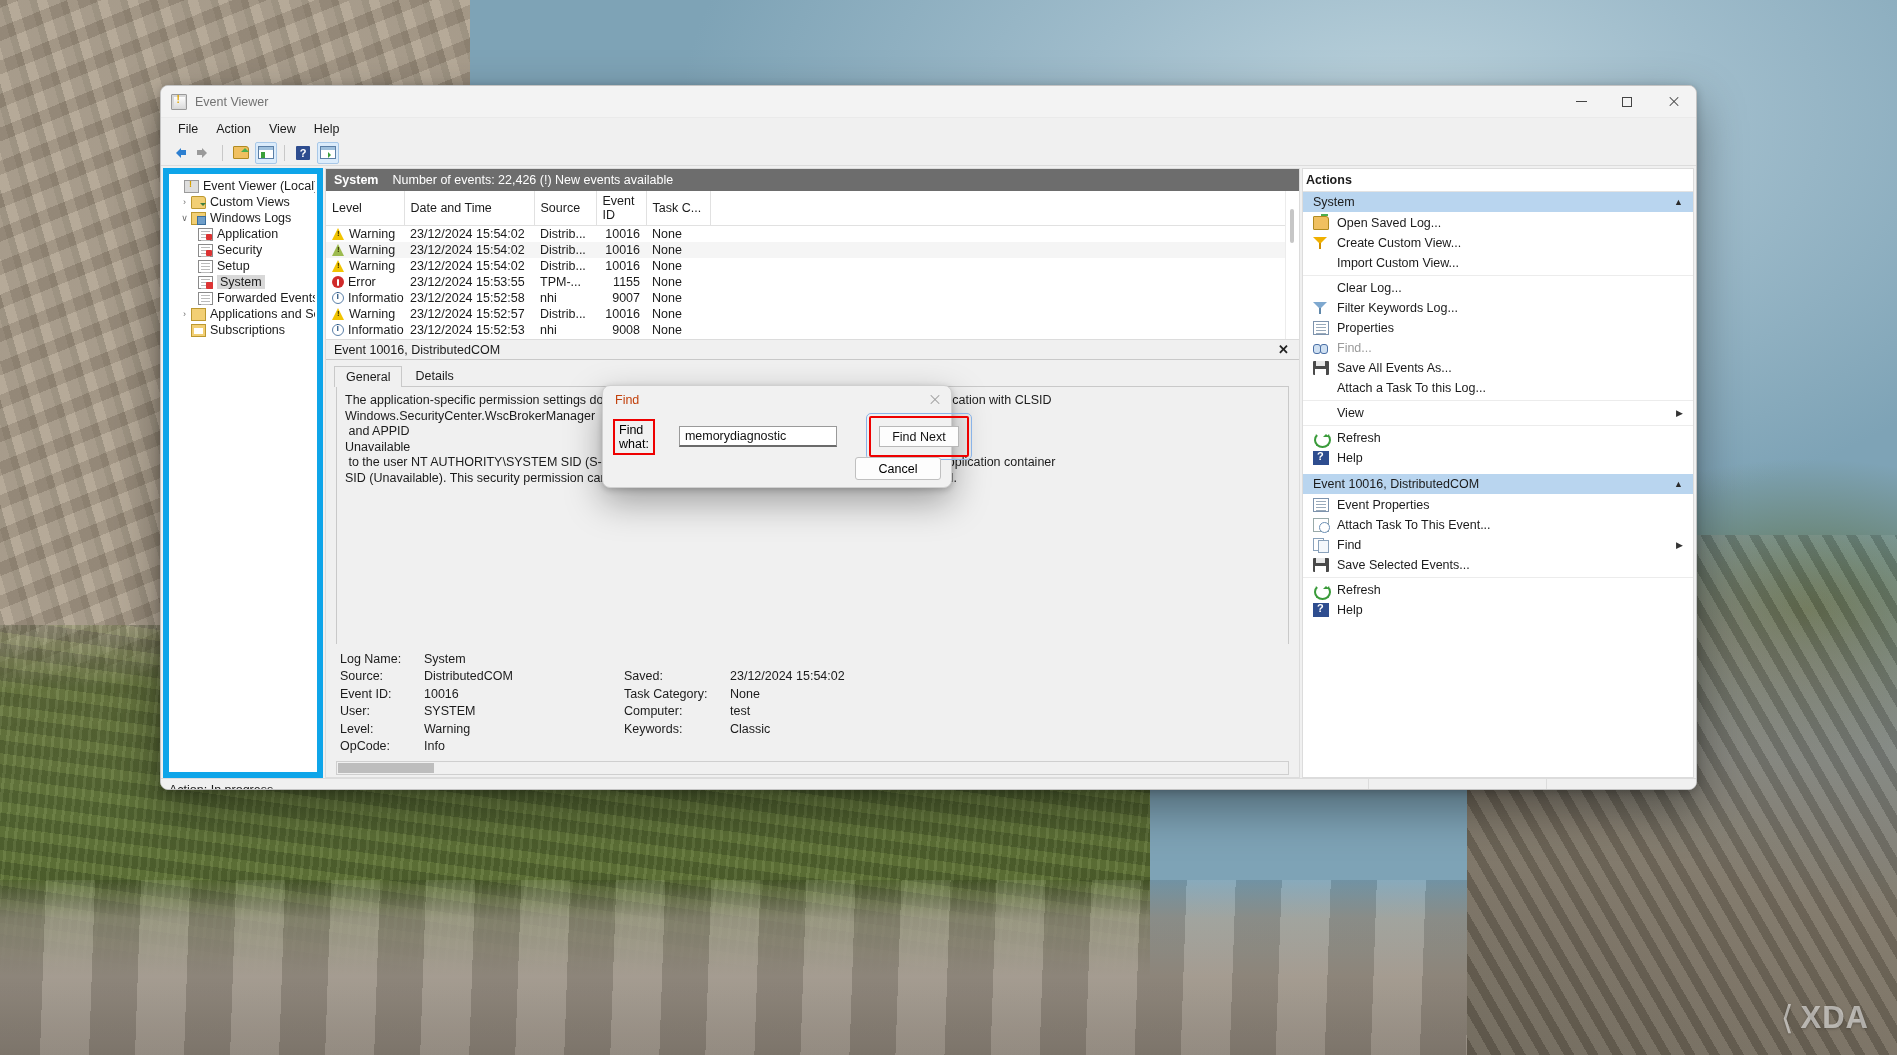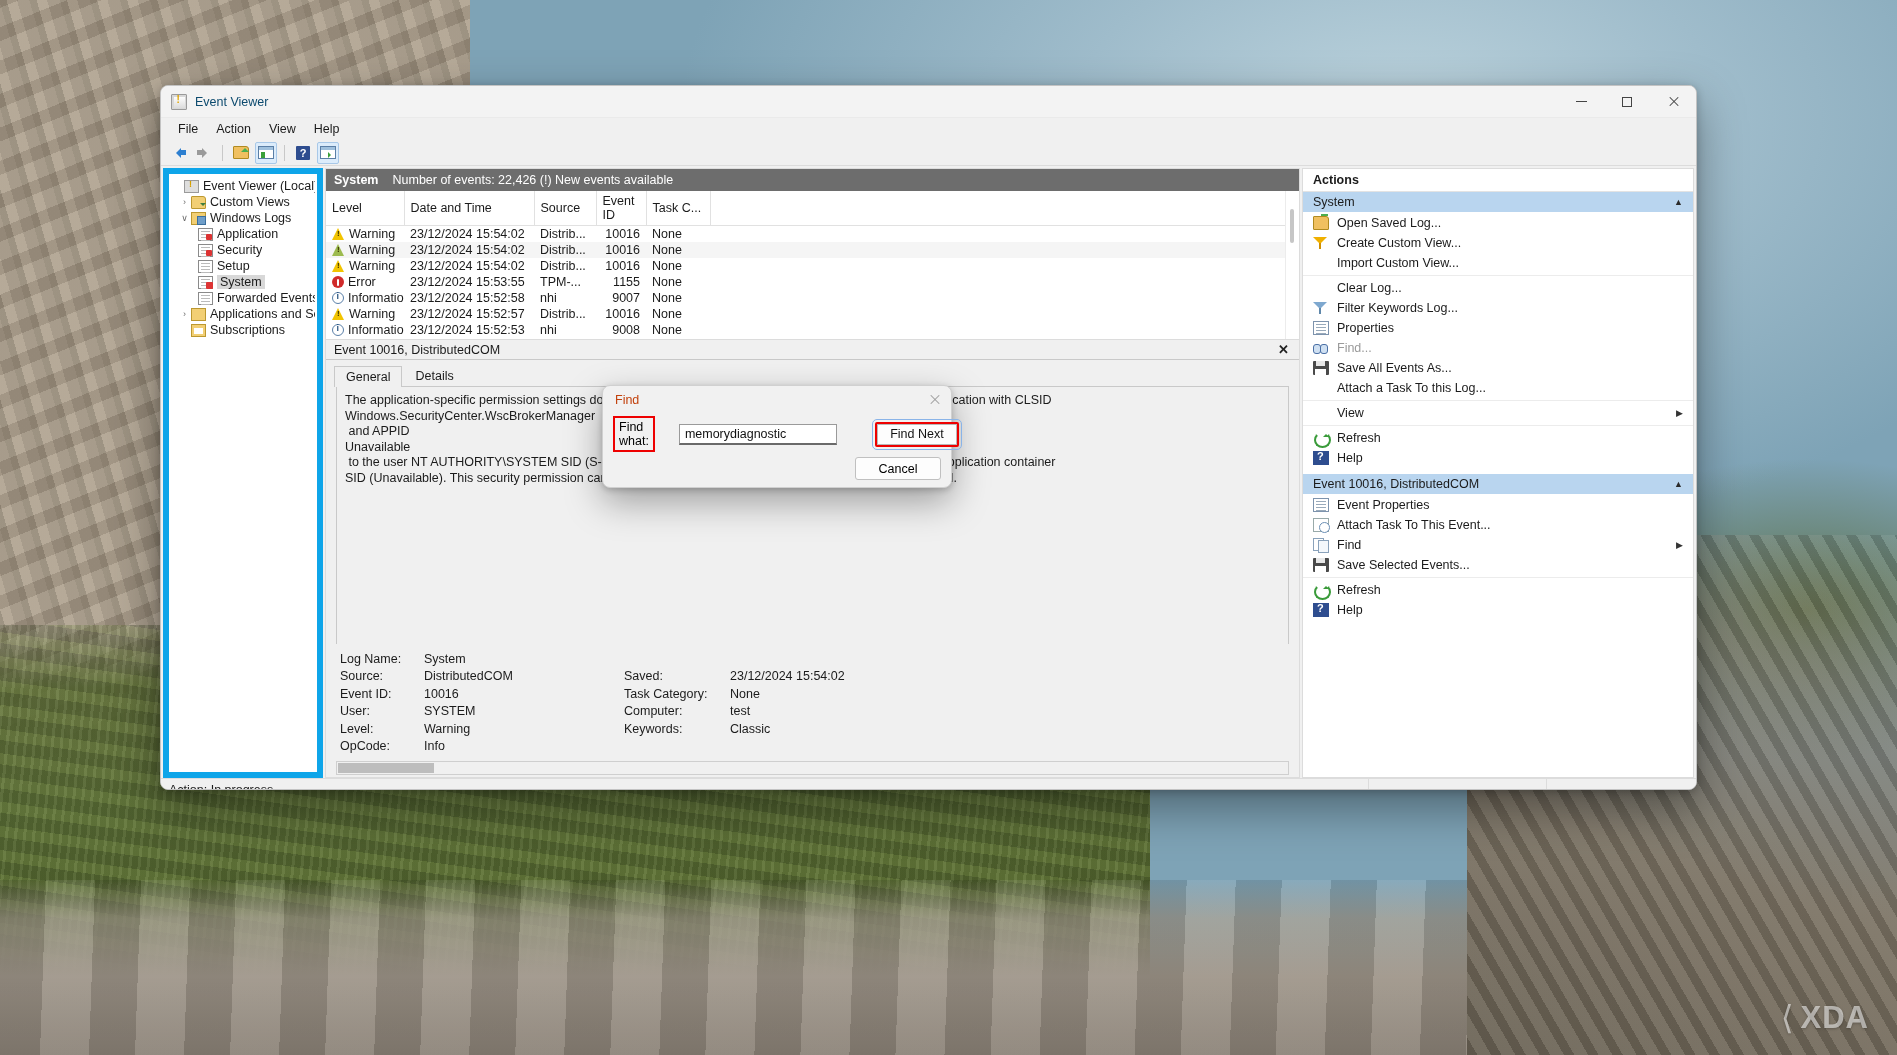--- a/index.html
+++ b/index.html
@@ -114,7 +114,7 @@
     content:"!"; position:absolute; left:4.5px; top:-0.5px;
     font-size:10px; font-weight:bold; color:#e0a500;
   }
-  #titlebar .title { font-size: 12.5px; color: #0c4a6e; }
+  #titlebar .title { font-size: 12.5px; color: #737373; }
   #wincontrols { margin-left:auto; display:flex; height:32px; }
   #wincontrols .wbtn {
     width: 46px; height: 32px; display:flex; align-items:center; justify-content:center;

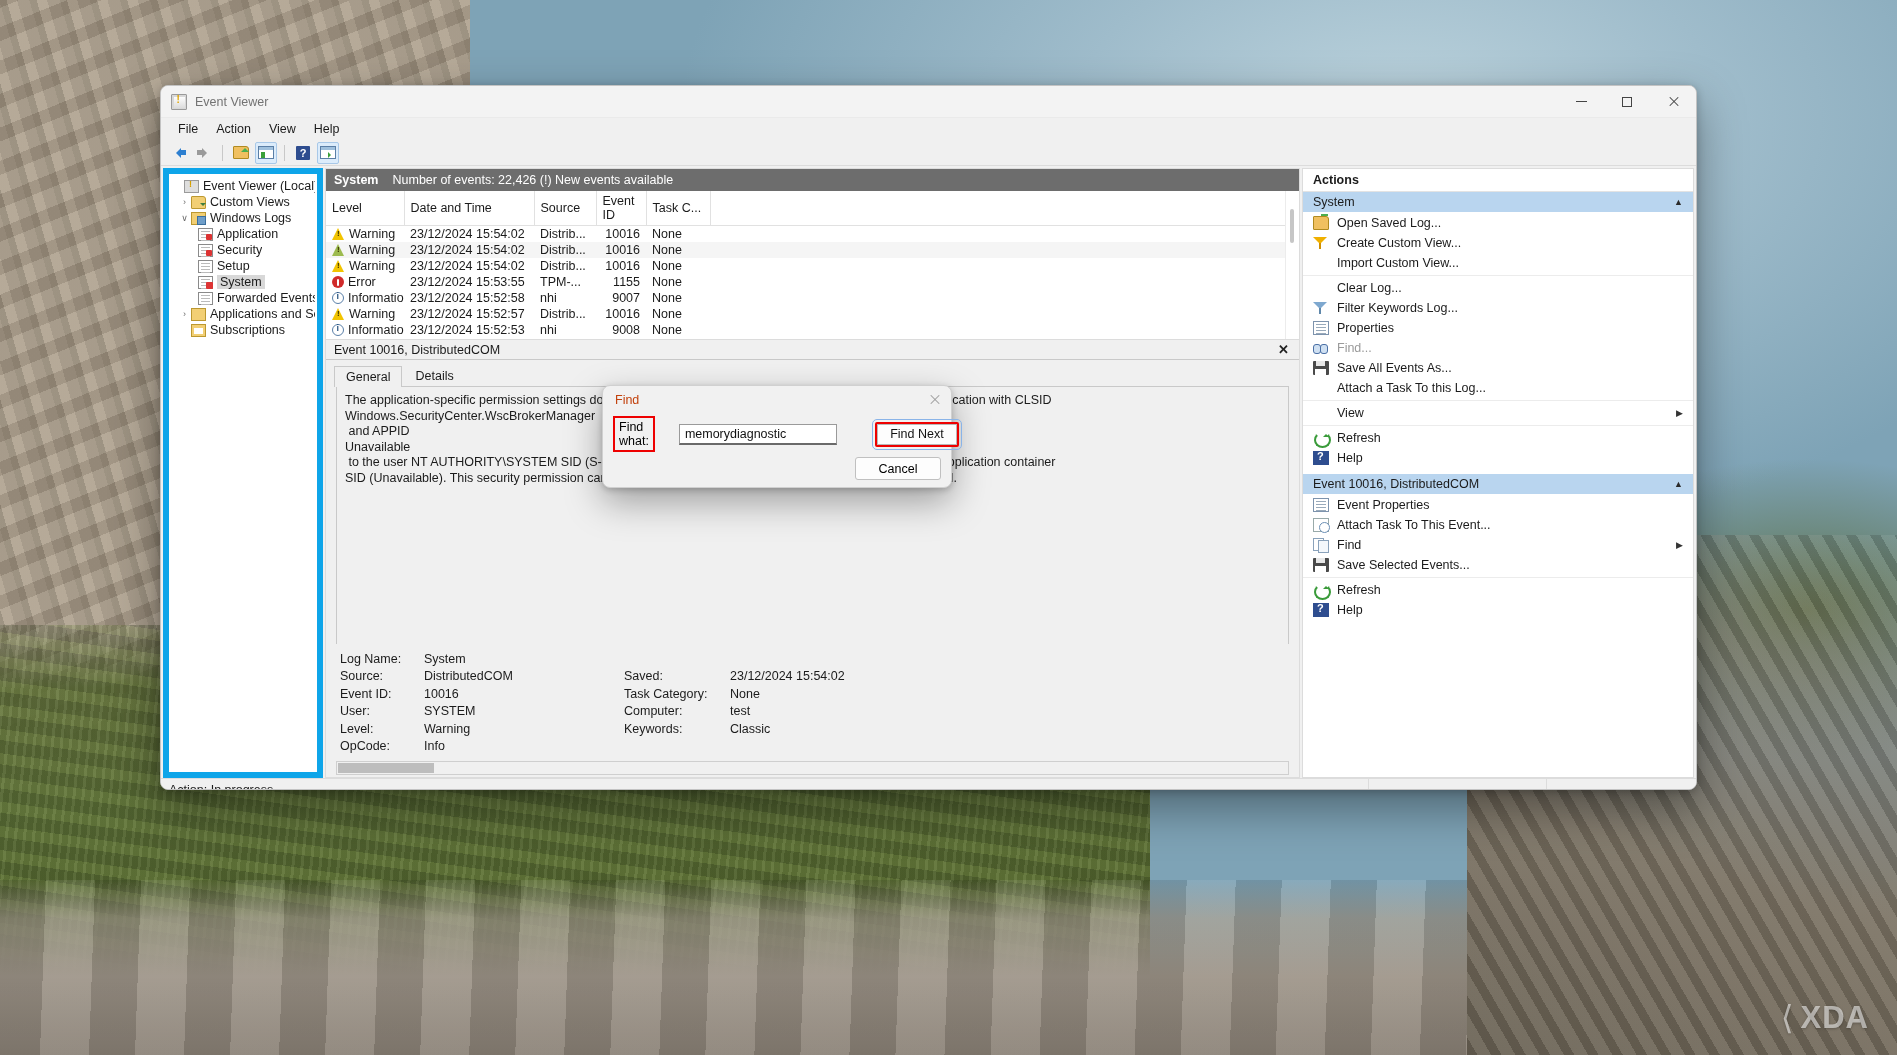--- a/index.html
+++ b/index.html
@@ -240,7 +240,7 @@
     width: 392px; background:#fff; border:1px solid #dcdcdc;
     display:flex; flex-direction:column; font-size:12.5px; overflow:hidden;
   }
-  #actions .pane-title { padding: 4px 10px; font-weight:bold; border-bottom:1px solid #e3e3e3; }
+  #actions .pane-title { padding: 4px 3px; font-weight:bold; border-bottom:1px solid #e3e3e3; }
   .act-group-header {
     display:flex; align-items:center; padding: 3px 10px;
     background:#b9d5ef; border-bottom:1px solid #fff;

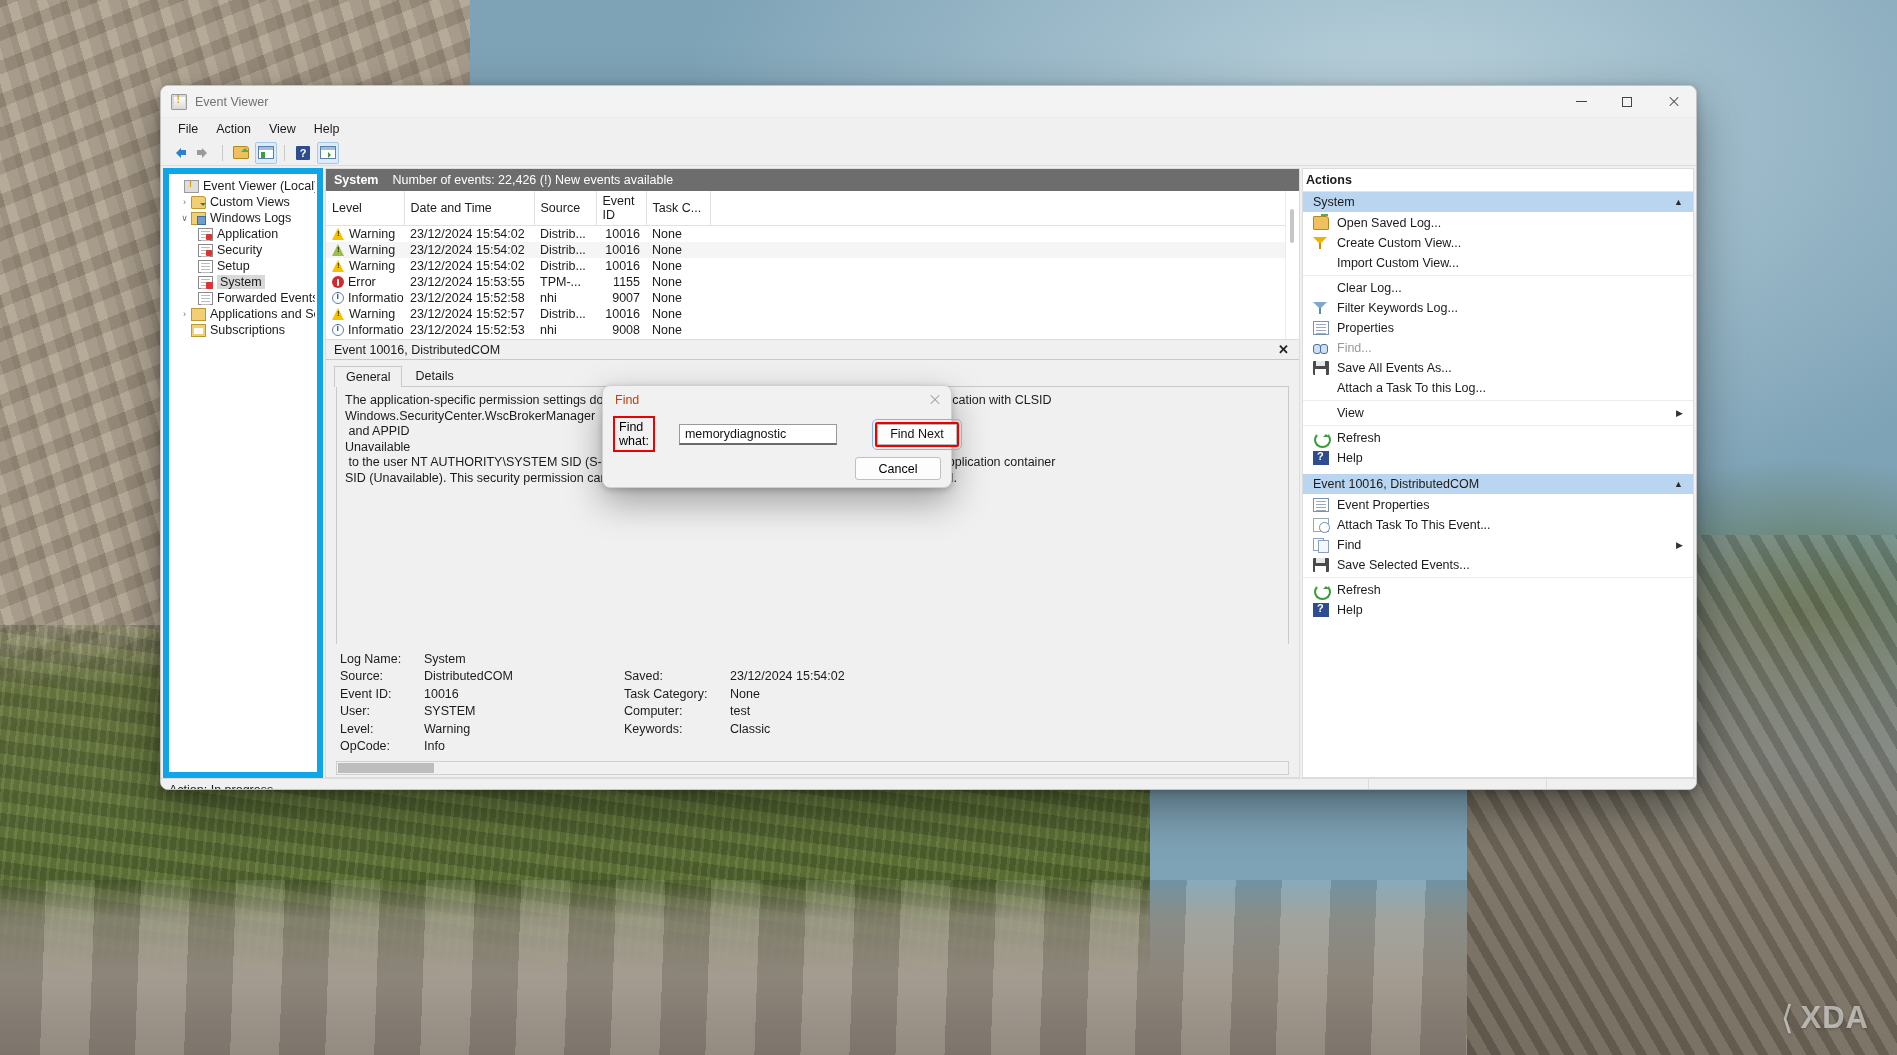--- a/index.html
+++ b/index.html
@@ -312,7 +312,7 @@
     padding: 0 5px; font-size:12.5px; font-family:"Liberation Sans", sans-serif; color:#111;
   }
   #find-next-wrap {
-    border: 2px solid #ee0000; padding:0; margin-left: 14px;
+    border: 2px solid #ee0000; padding:8px; margin-left: 8px;
     outline: 1px solid #8ab4e8; outline-offset: 2px; border-radius: 2px;
   }
   #find-next {

